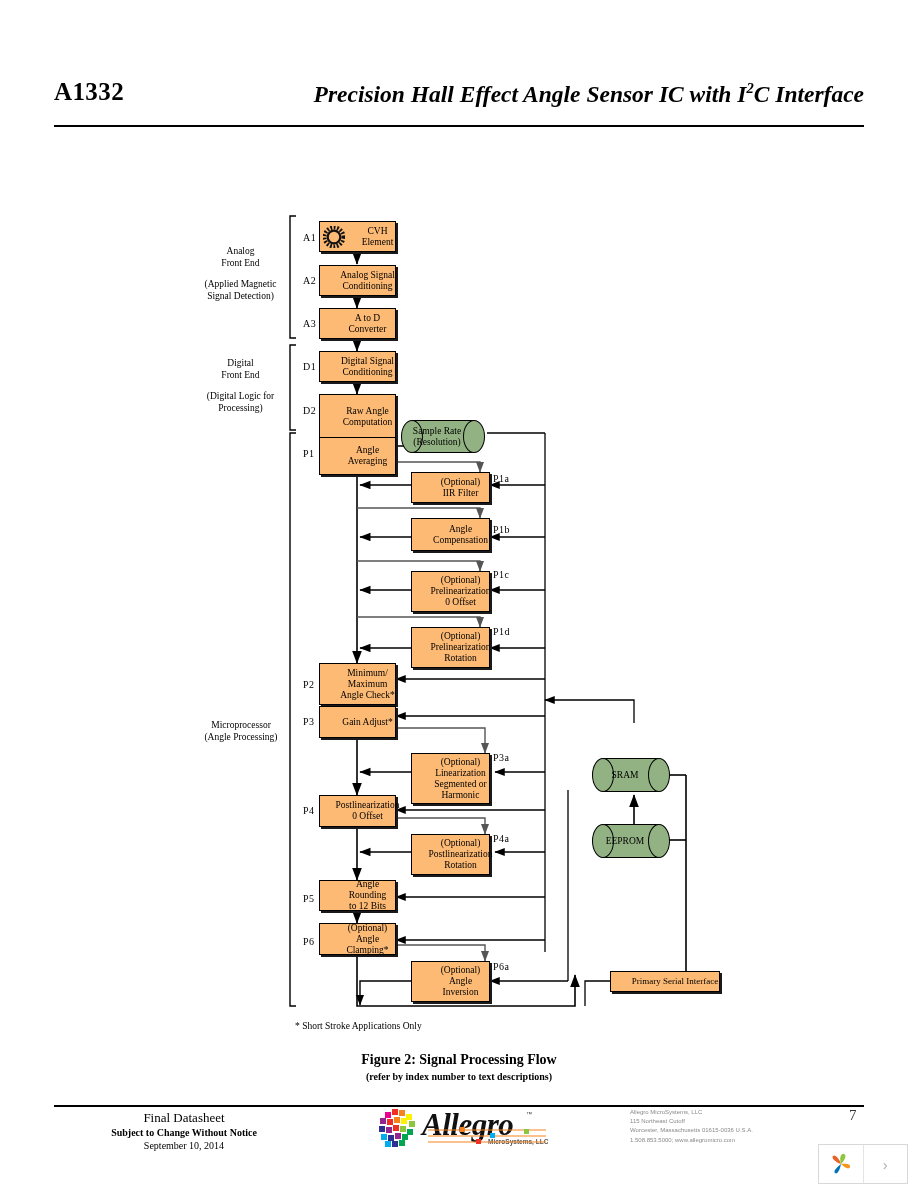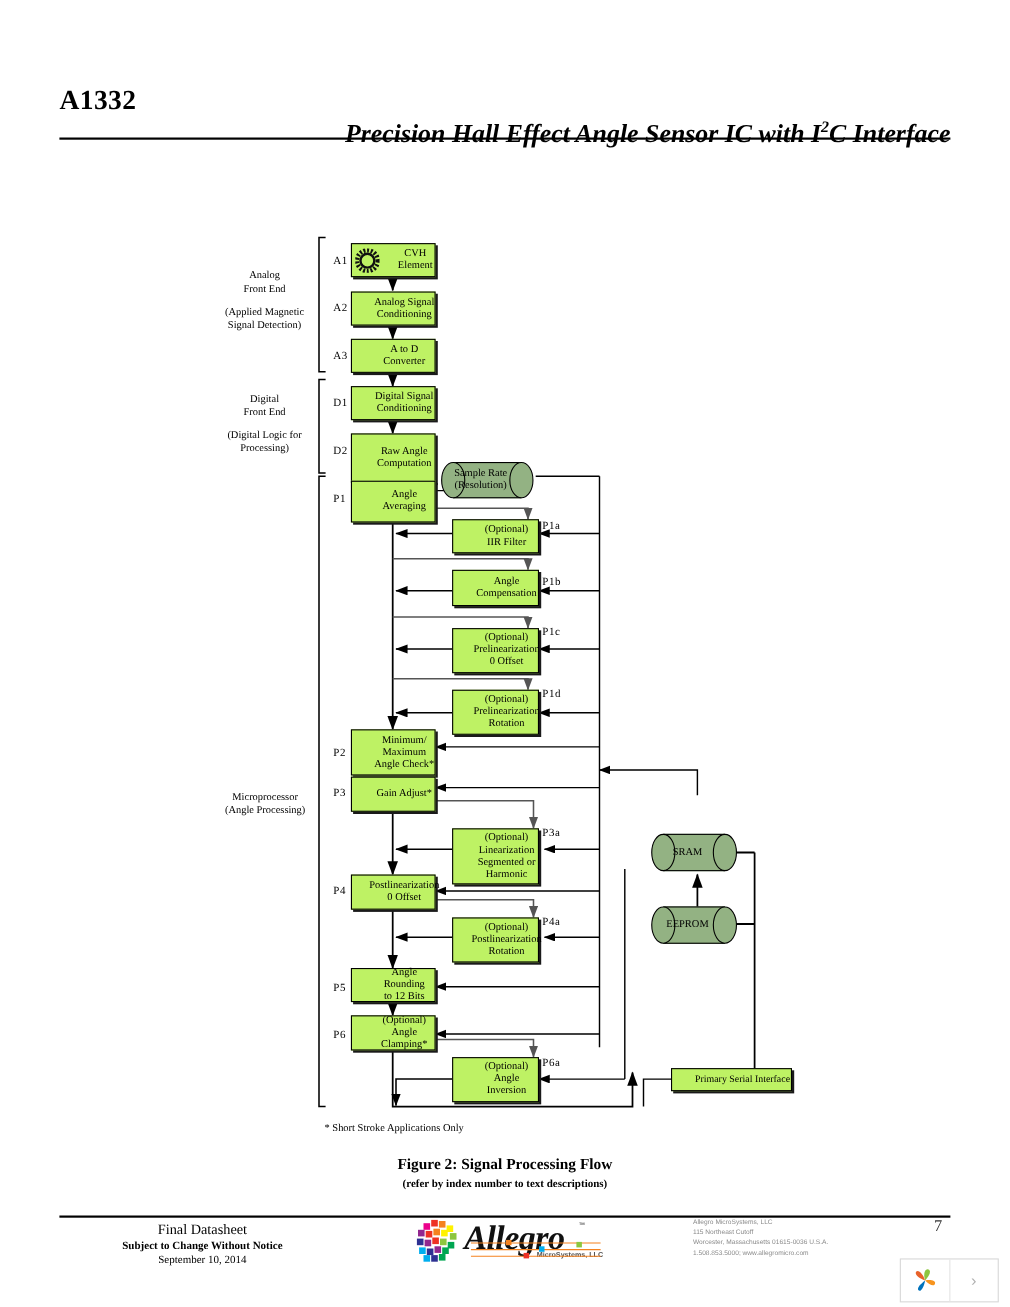--- a/index.html
+++ b/index.html
@@ -24,7 +24,6 @@
     font-family:"Liberation Serif", serif;
     font-style:italic; font-weight:bold; font-size:23.5px;
     white-space:nowrap;
-    margin-top:28px;
   }
   .hdr-title sup { font-size:0.62em; vertical-align:super; }
   .hdr-rule {

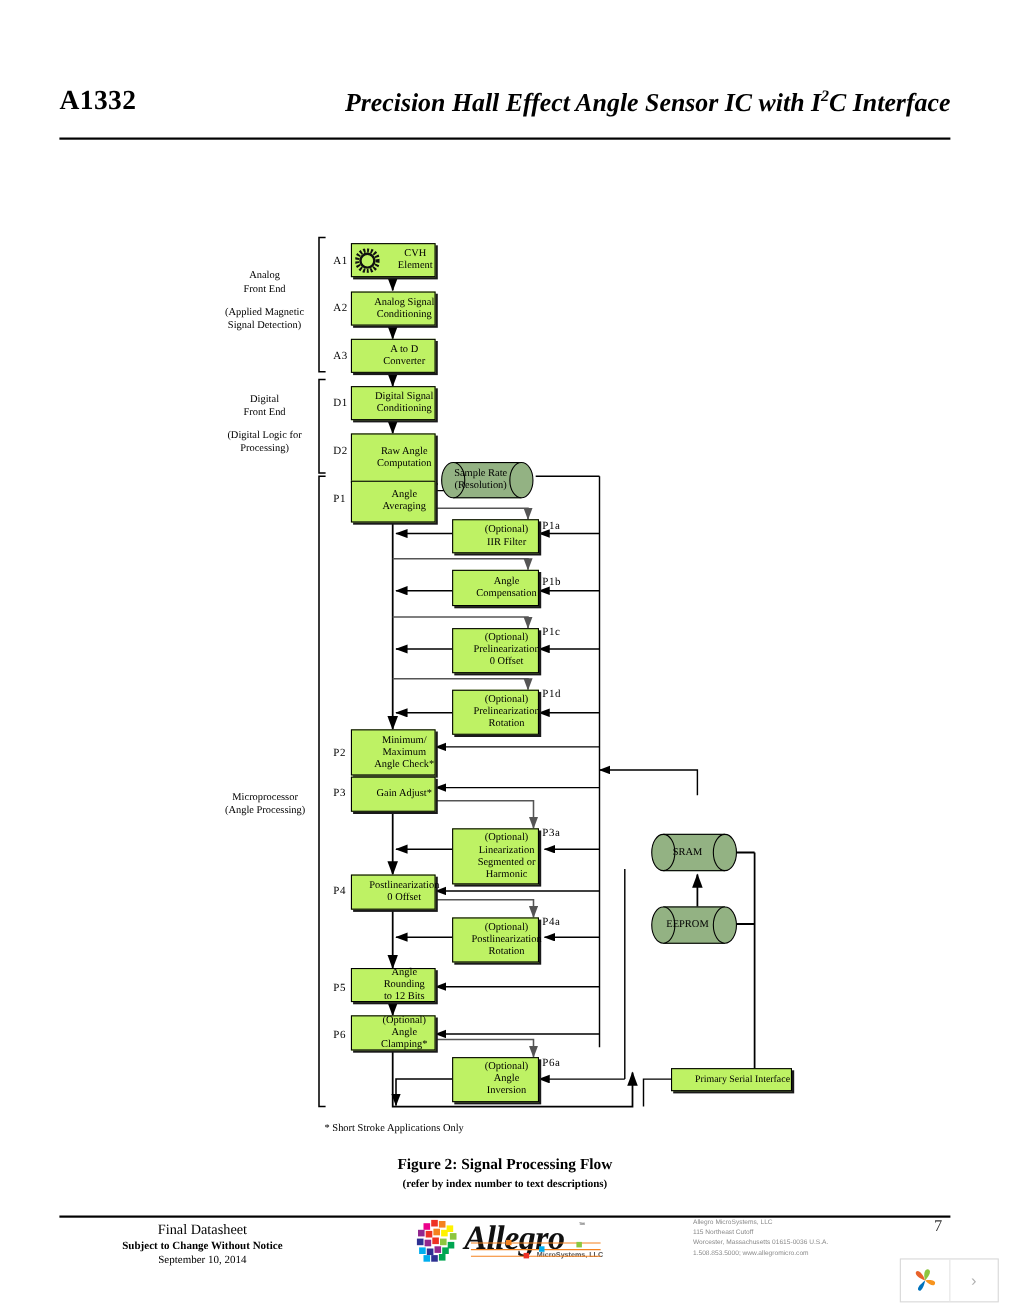--- a/index.html
+++ b/index.html
@@ -36,7 +36,7 @@
 
   .blk {
     position:absolute;
-    background:#bef264;
+    background:#fdba74;
     border:1px solid #000;
     box-shadow:2px 2px 0 #1a1a1a;
     display:flex; align-items:center; justify-content:center;

